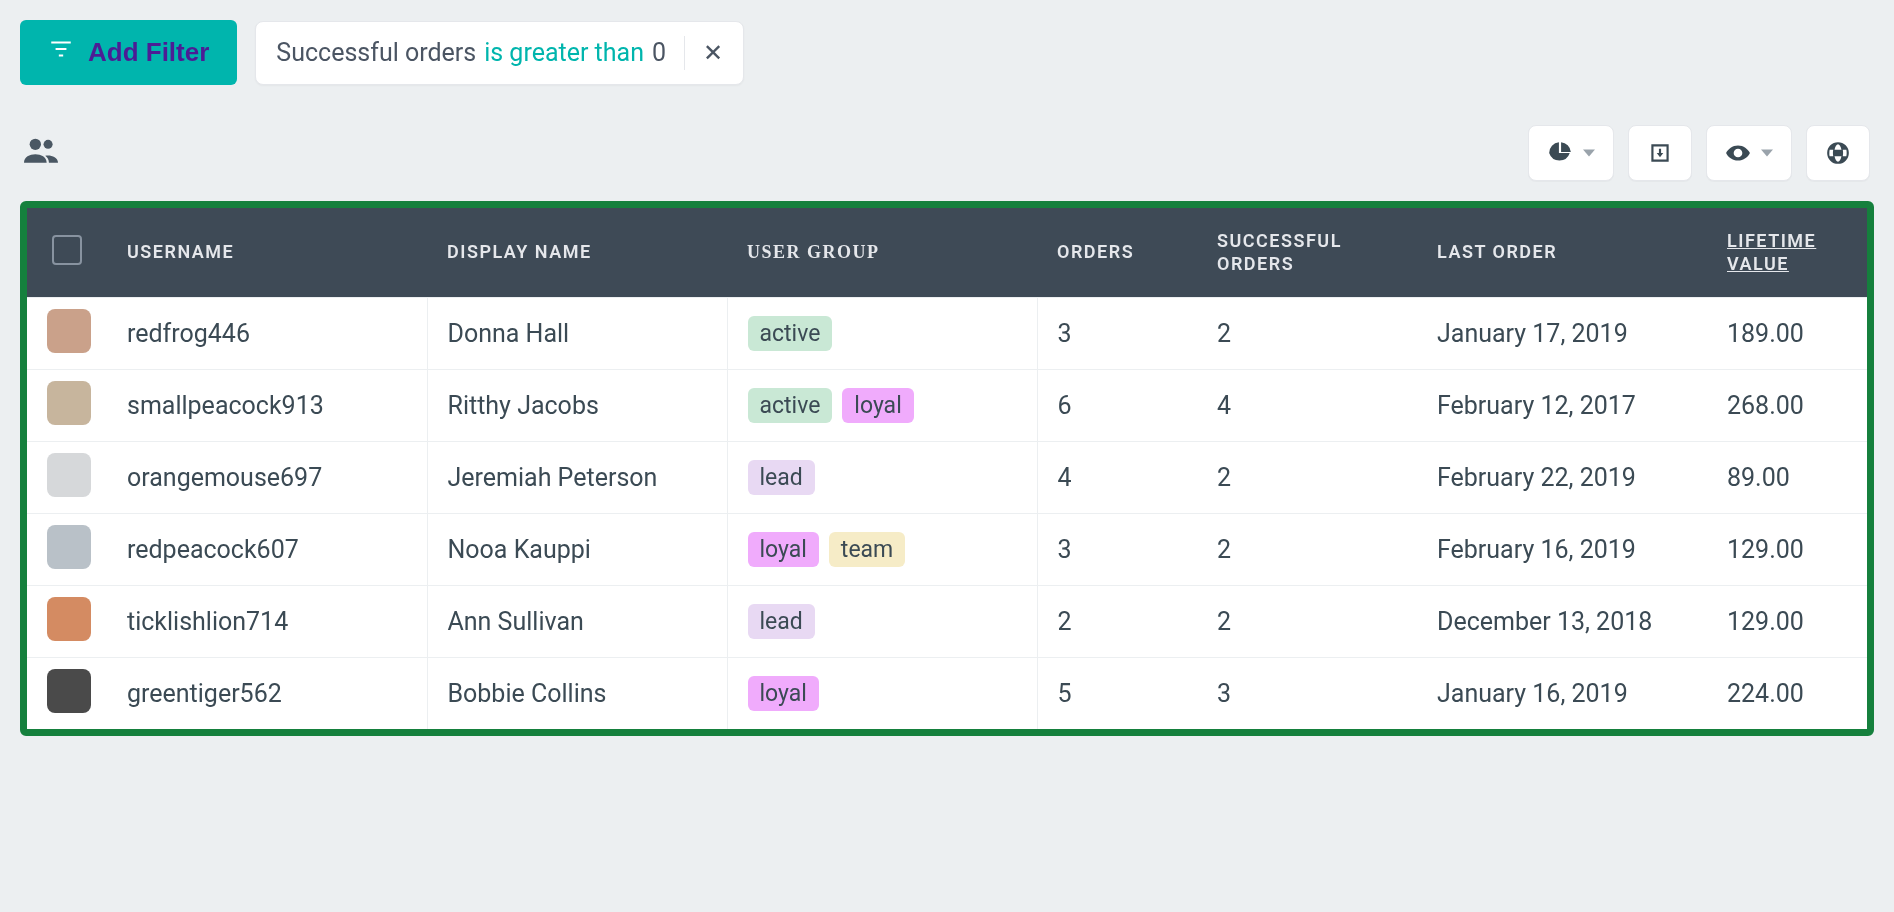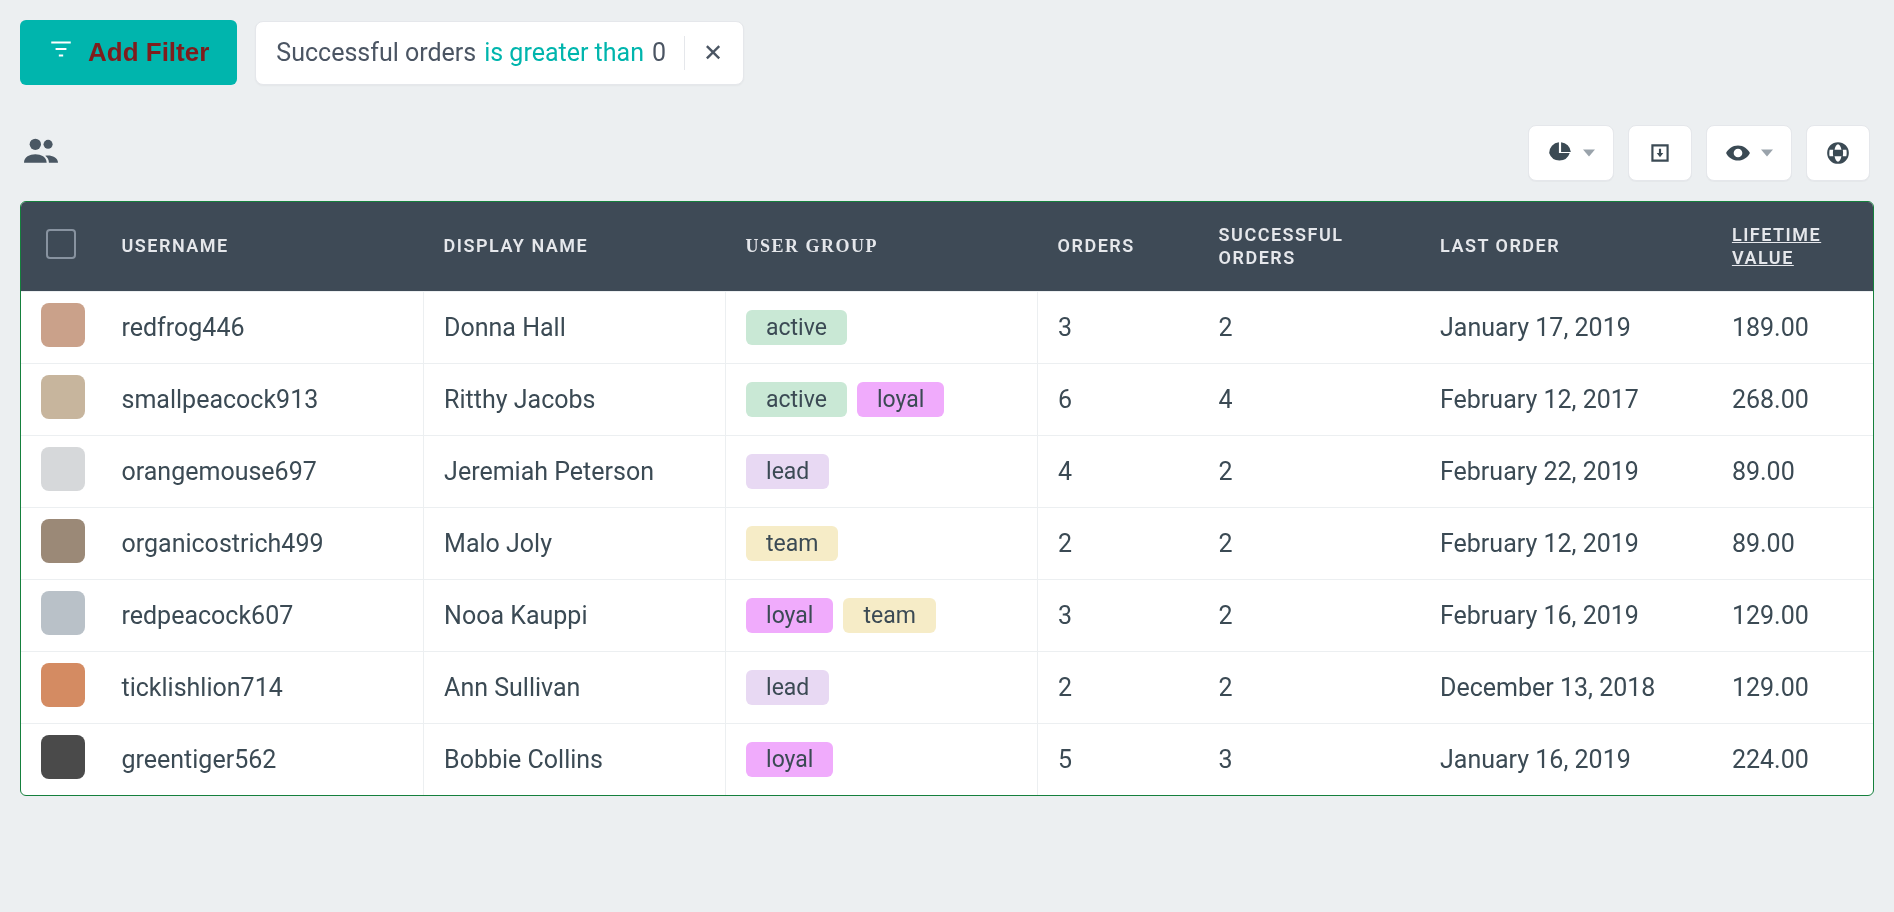--- a/index.html
+++ b/index.html
@@ -21,7 +21,7 @@
     align-items: center;
     gap: 14px;
     background: #00b5ad;
-    color: #7f1d1d;
+    color: #4c1d95;
     border: none;
     padding: 16px 28px;
     font-size: 26px;

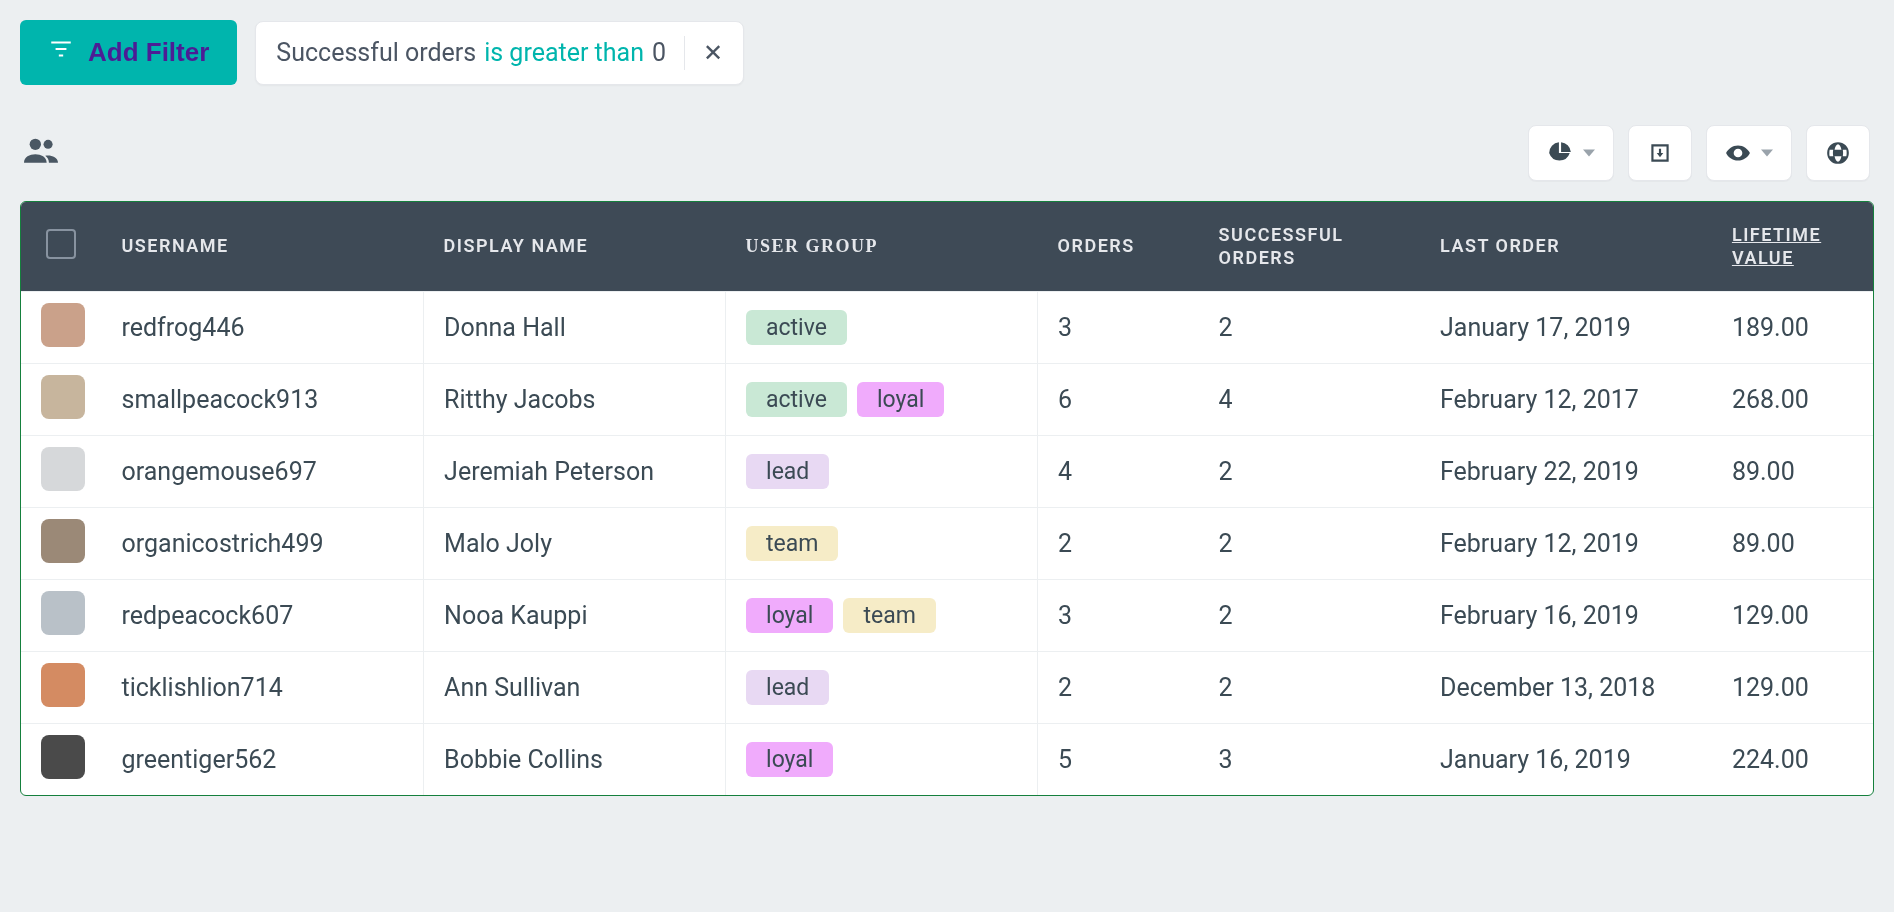--- a/index.html
+++ b/index.html
@@ -95,7 +95,7 @@
 
   .table-wrap {
     background: #fff;
-    border: 1px solid #15803d;
+    border: 7px solid #15803d;
     border-radius: 6px;
     overflow: hidden;
   }

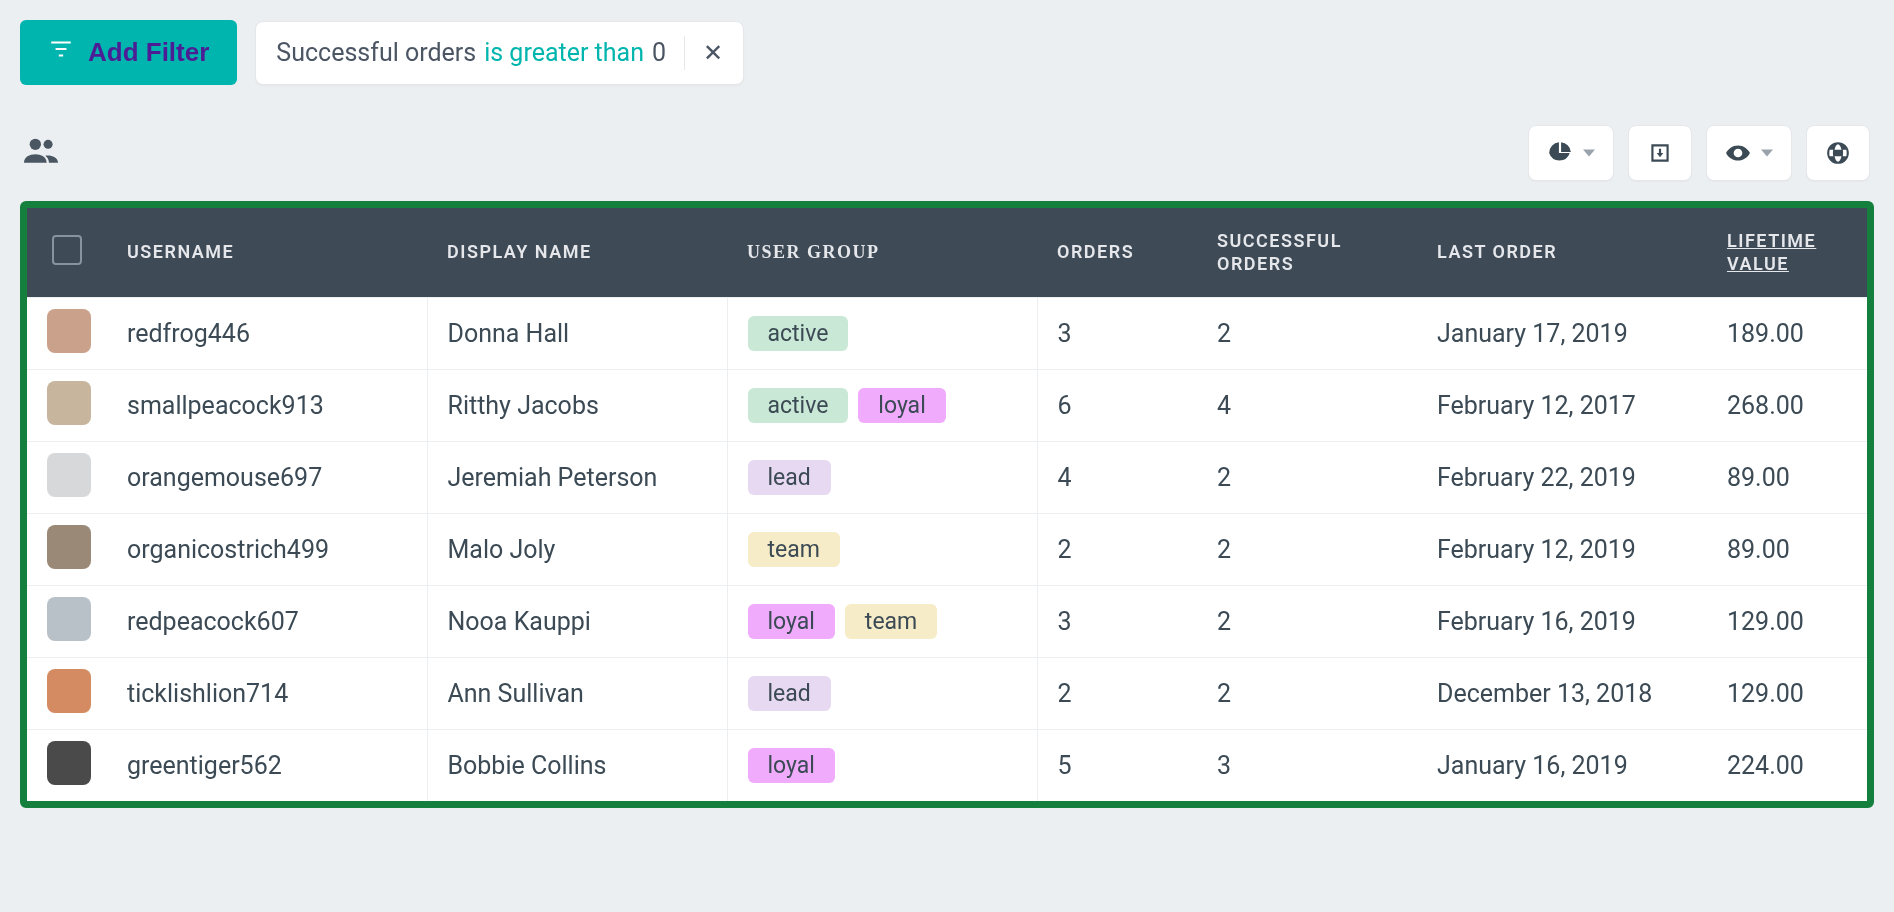--- a/index.html
+++ b/index.html
@@ -154,7 +154,7 @@
 
   .tag {
     display: inline-block;
-    padding: 4px 20px;
+    padding: 4px 12px;
     border-radius: 6px;
     font-size: 23px;
     margin-right: 10px;

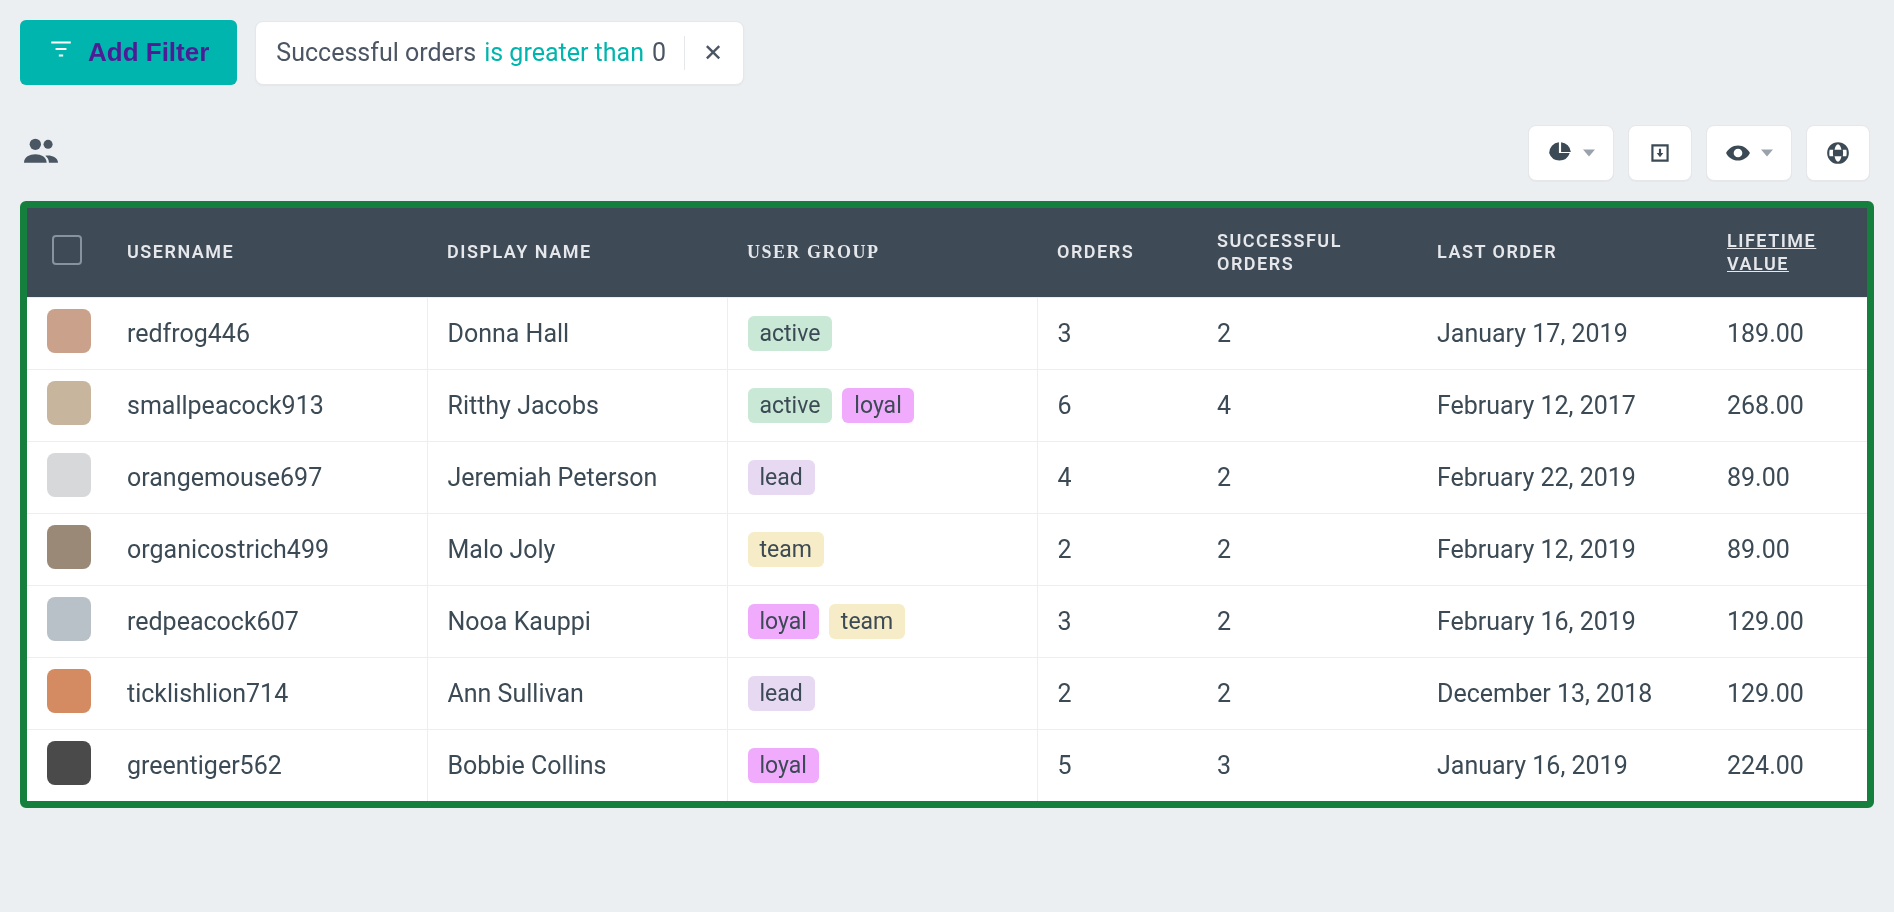--- a/index.html
+++ b/index.html
@@ -276,16 +276,6 @@
           <td>89.00</td>
         </tr>
         <tr>
-          <td><span class="avatar" style="background: rgb(155, 137, 119);"></span></td>
-          <td>organicostrich499</td>
-          <td>Malo Joly</td>
-          <td><span class="tag tag-team">team</span></td>
-          <td>2</td>
-          <td>2</td>
-          <td>February 12, 2019</td>
-          <td>89.00</td>
-        </tr>
-        <tr>
           <td><span class="avatar" style="background: rgb(185, 193, 200);"></span></td>
           <td>redpeacock607</td>
           <td>Nooa Kauppi</td>

